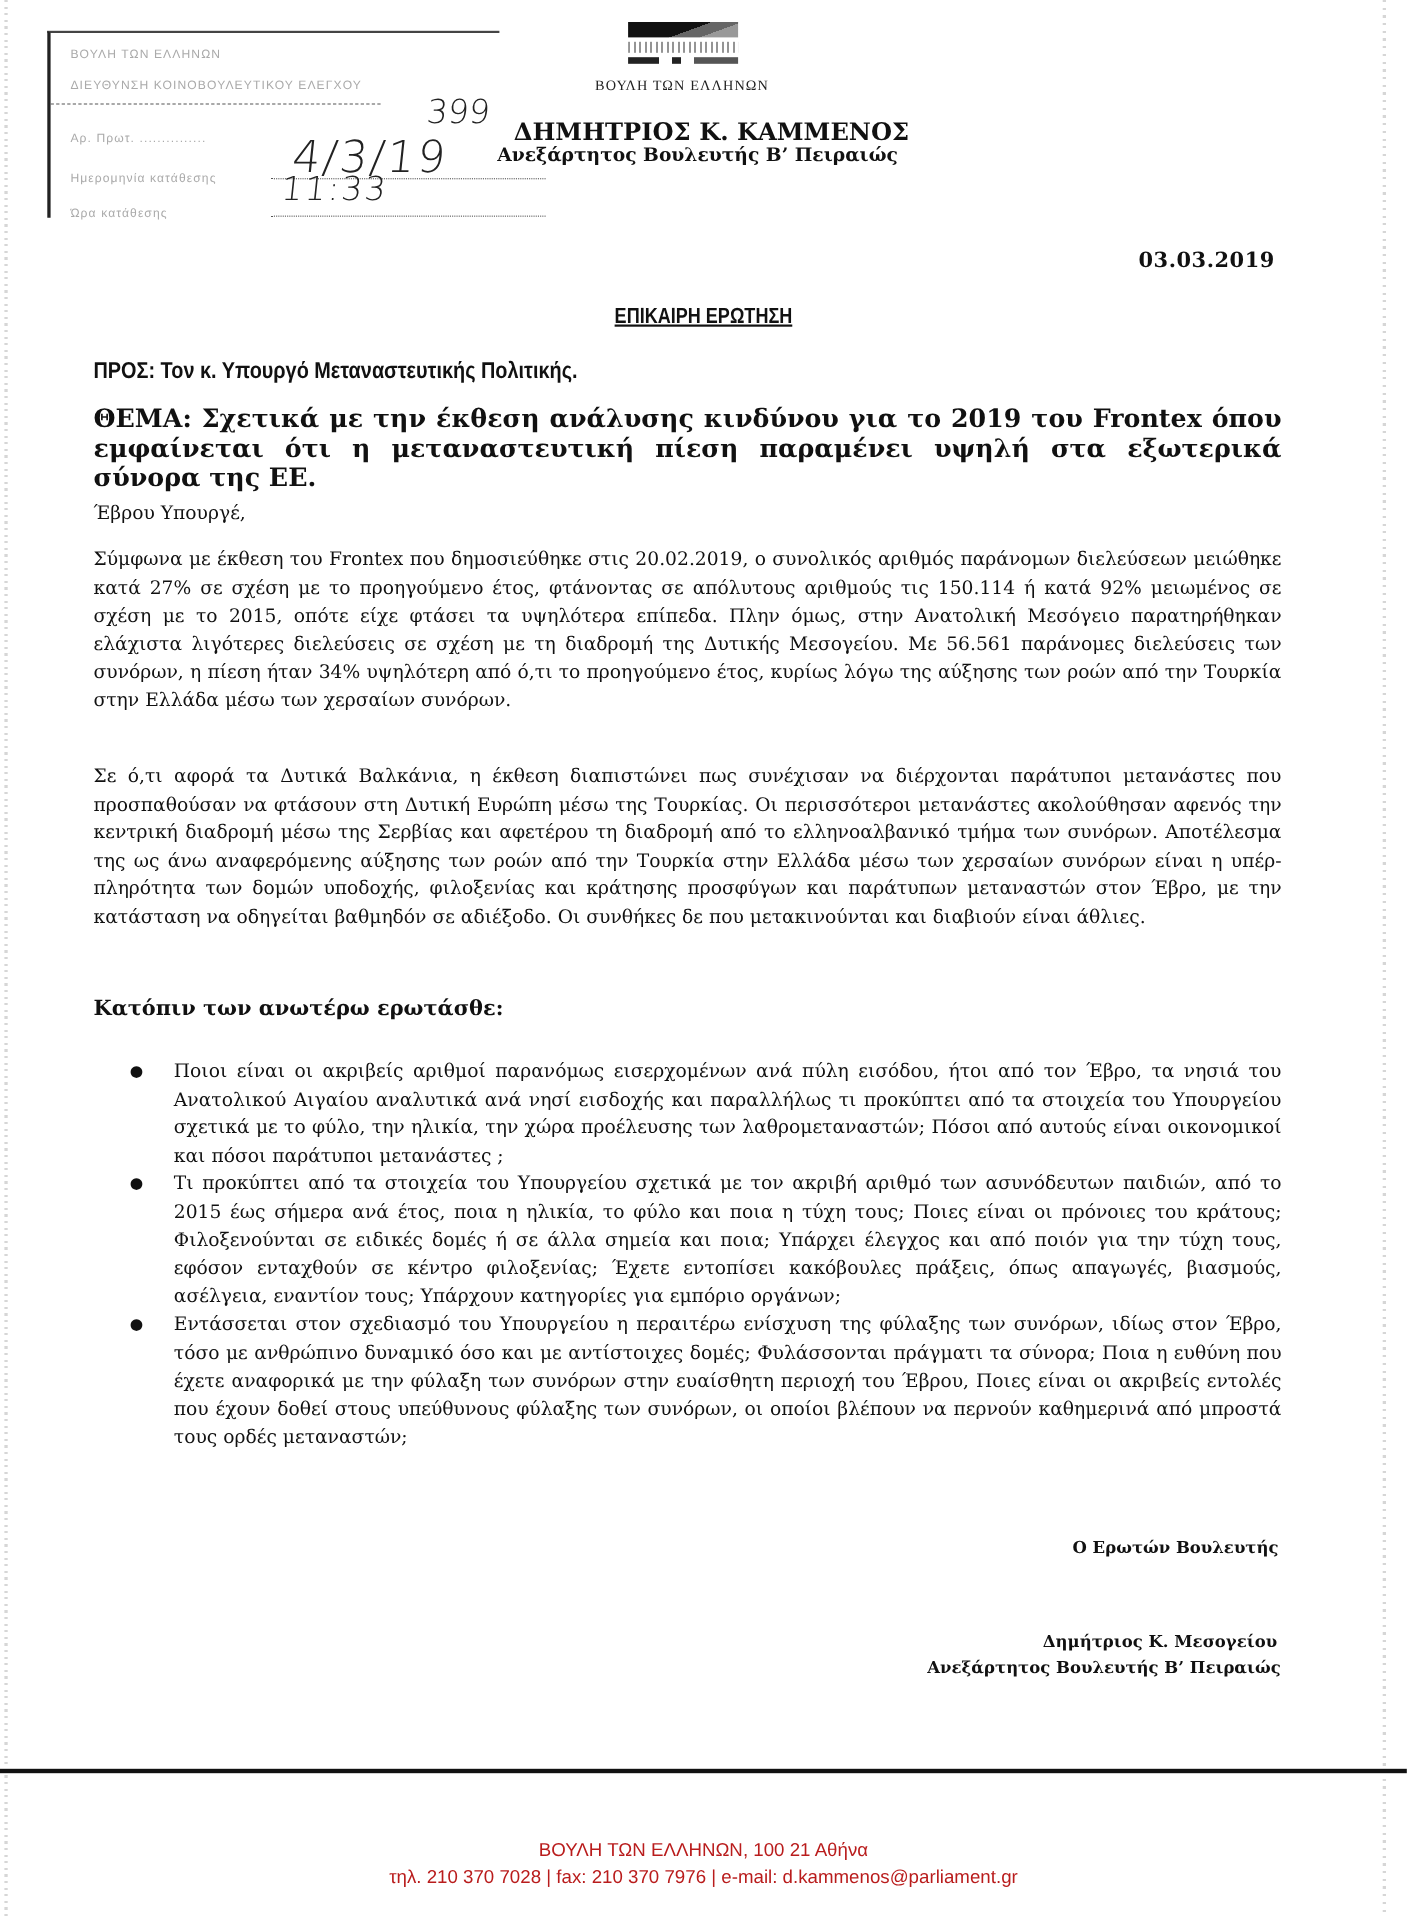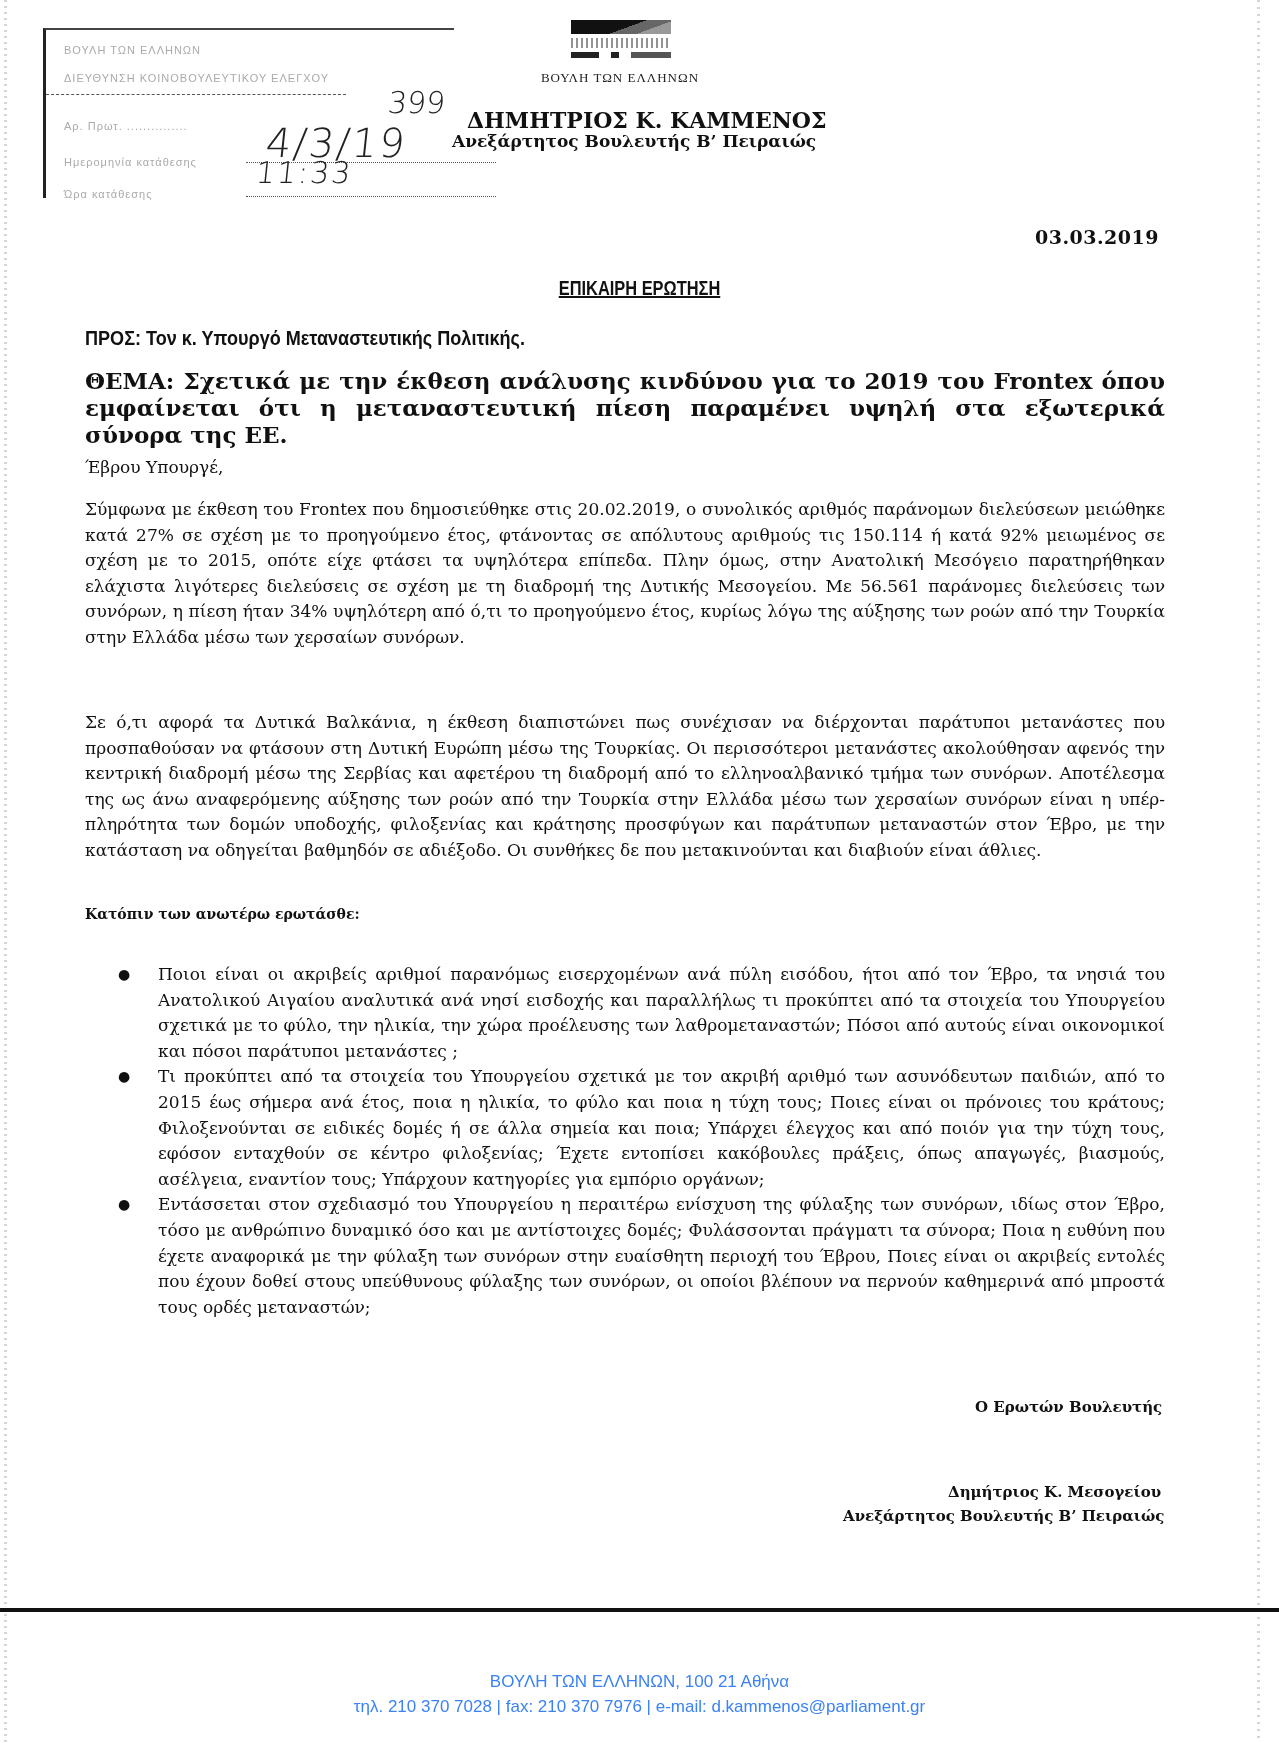--- a/index.html
+++ b/index.html
@@ -76,7 +76,7 @@
   }
   .salutation { top: 455px; }
   .p1 { top: 497px; }
-  .p2 { top: 694px; margin-top: 16px; }
+  .p2 { top: 694px; }
   .questions-heading {
     position: absolute; left: 85px; top: 906px; font-weight: bold; font-size: 14px;
   }

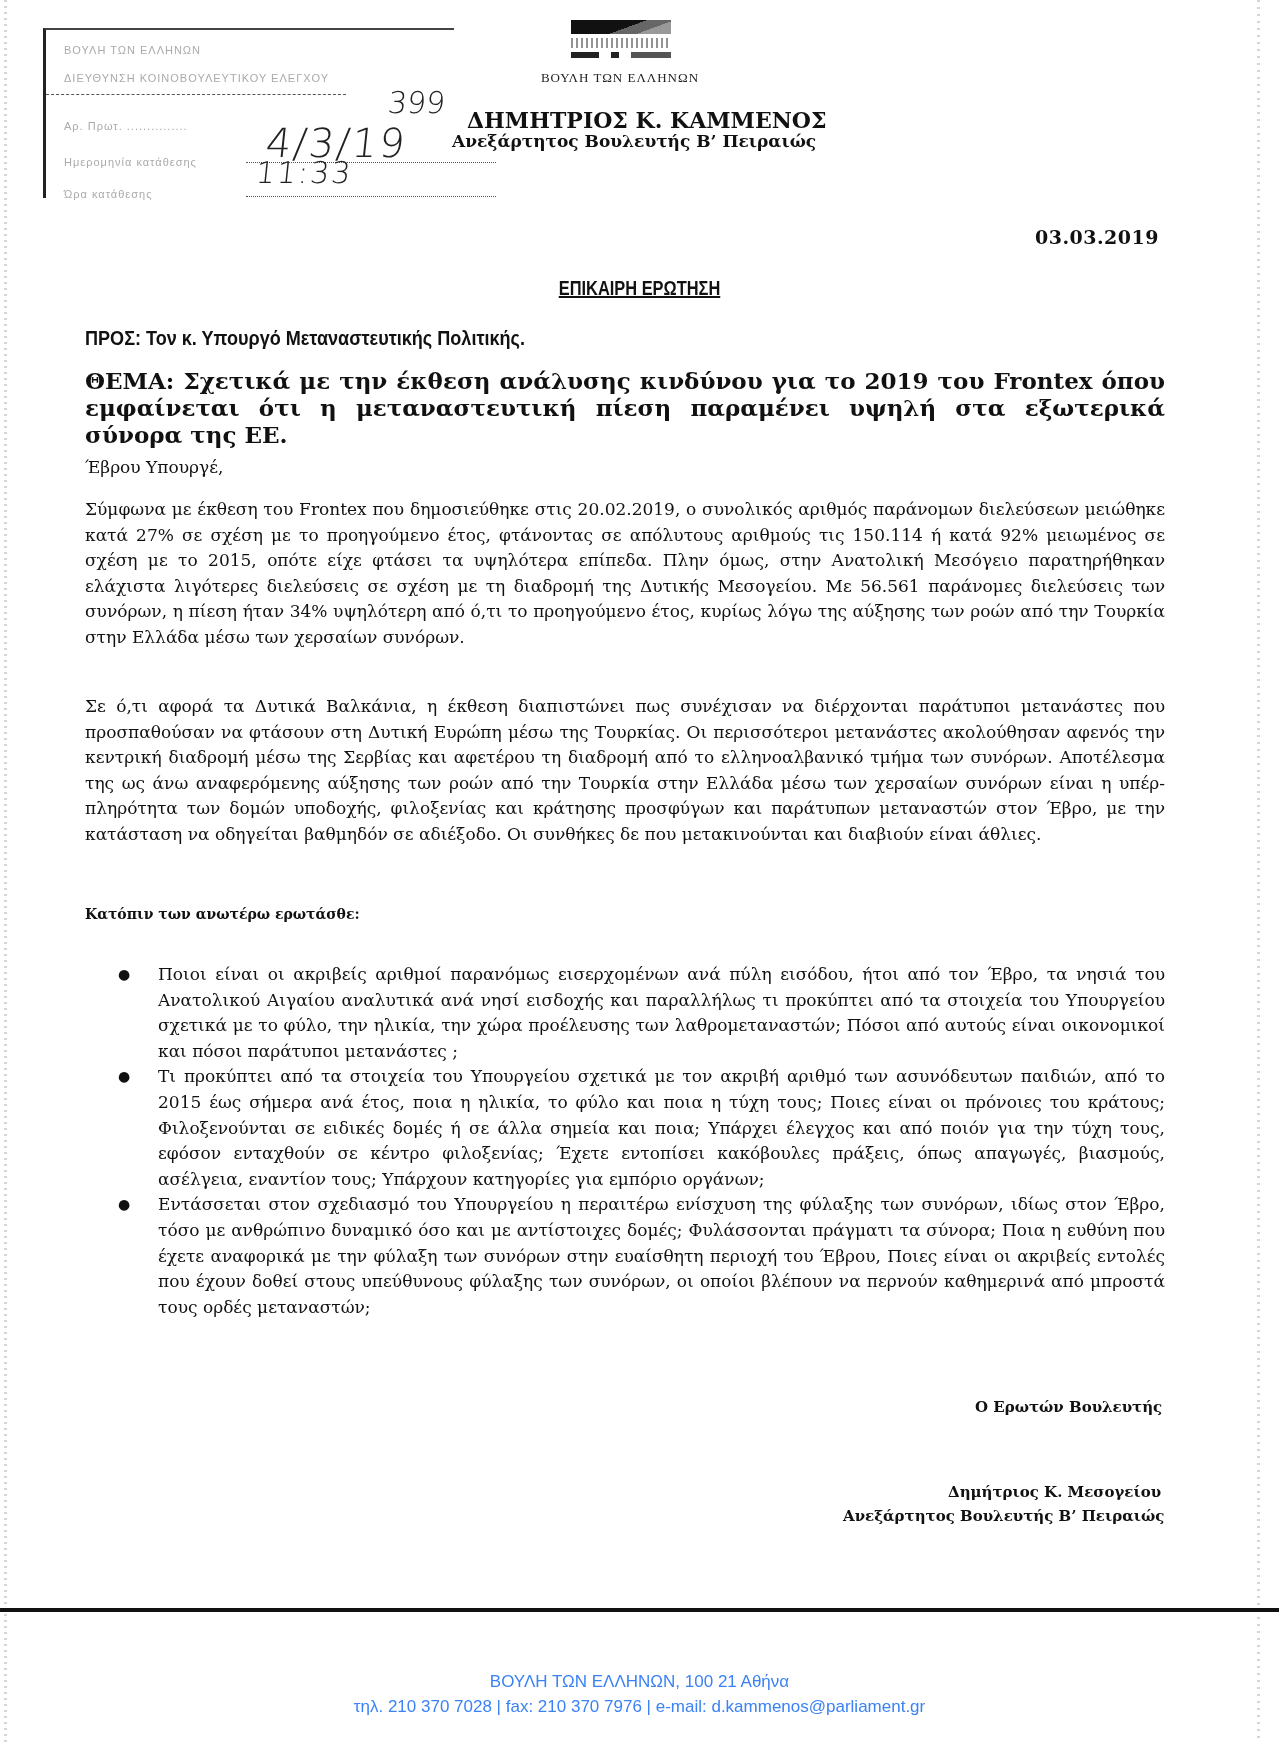--- a/index.html
+++ b/index.html
@@ -78,7 +78,7 @@
   .p1 { top: 497px; }
   .p2 { top: 694px; }
   .questions-heading {
-    position: absolute; left: 85px; top: 906px; font-weight: bold; font-size: 14px;
+    position: absolute; left: 85px; top: 906px; font-weight: bold; font-size: 19px;
   }
   .questions {
     position: absolute; left: 118px; top: 962px; width: 1047px; margin: 0; padding: 0; list-style: none;

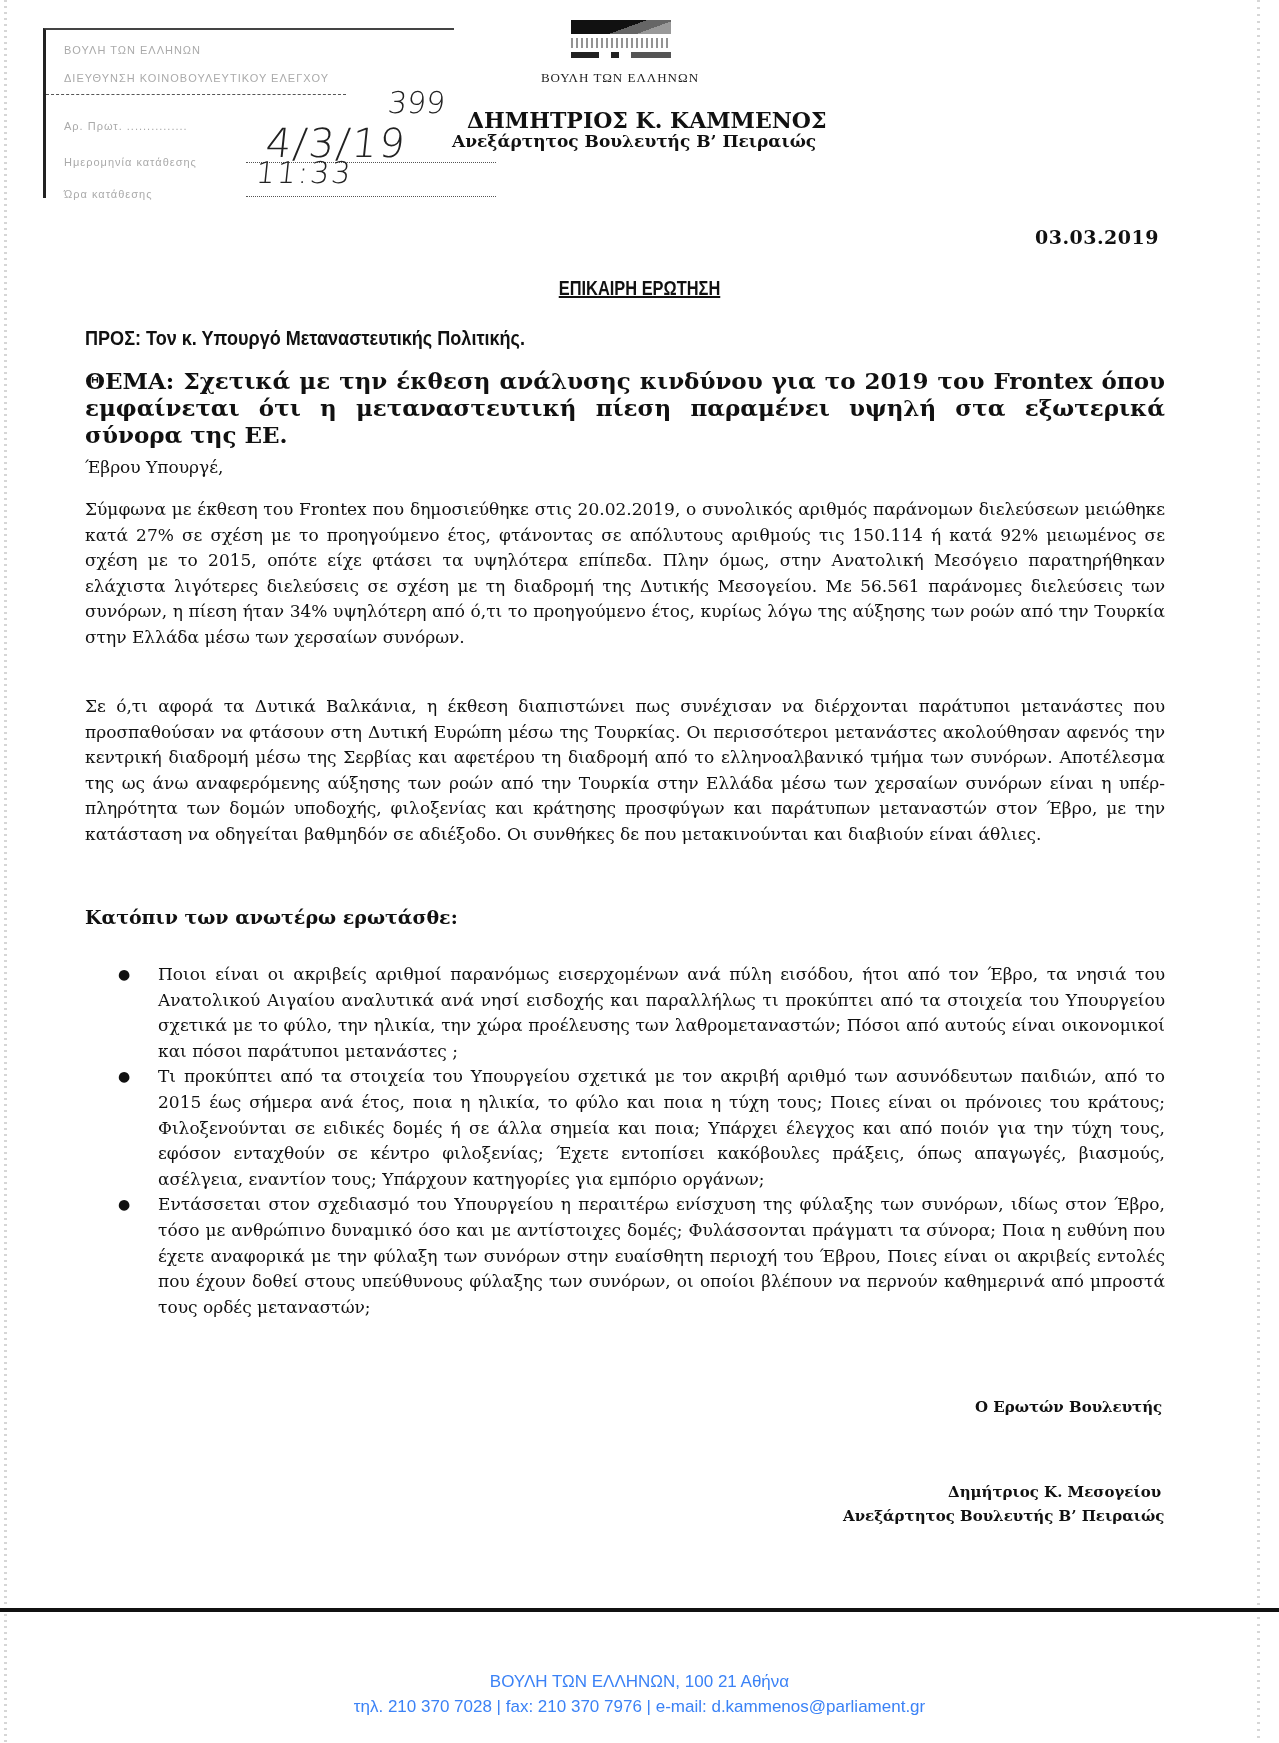--- a/index.html
+++ b/index.html
@@ -99,7 +99,7 @@
   }
   .footer-address, .footer-contact {
     position: absolute; left: 0; width: 1279px; text-align: center;
-    font-family: "Liberation Sans", sans-serif; font-size: 17px; color: #3b82f6;
+    font-family: "Liberation Sans", sans-serif; font-size: 17px; color: #b91c1c;
   }
   .footer-address { top: 1672px; }
   .footer-contact { top: 1697px; }

